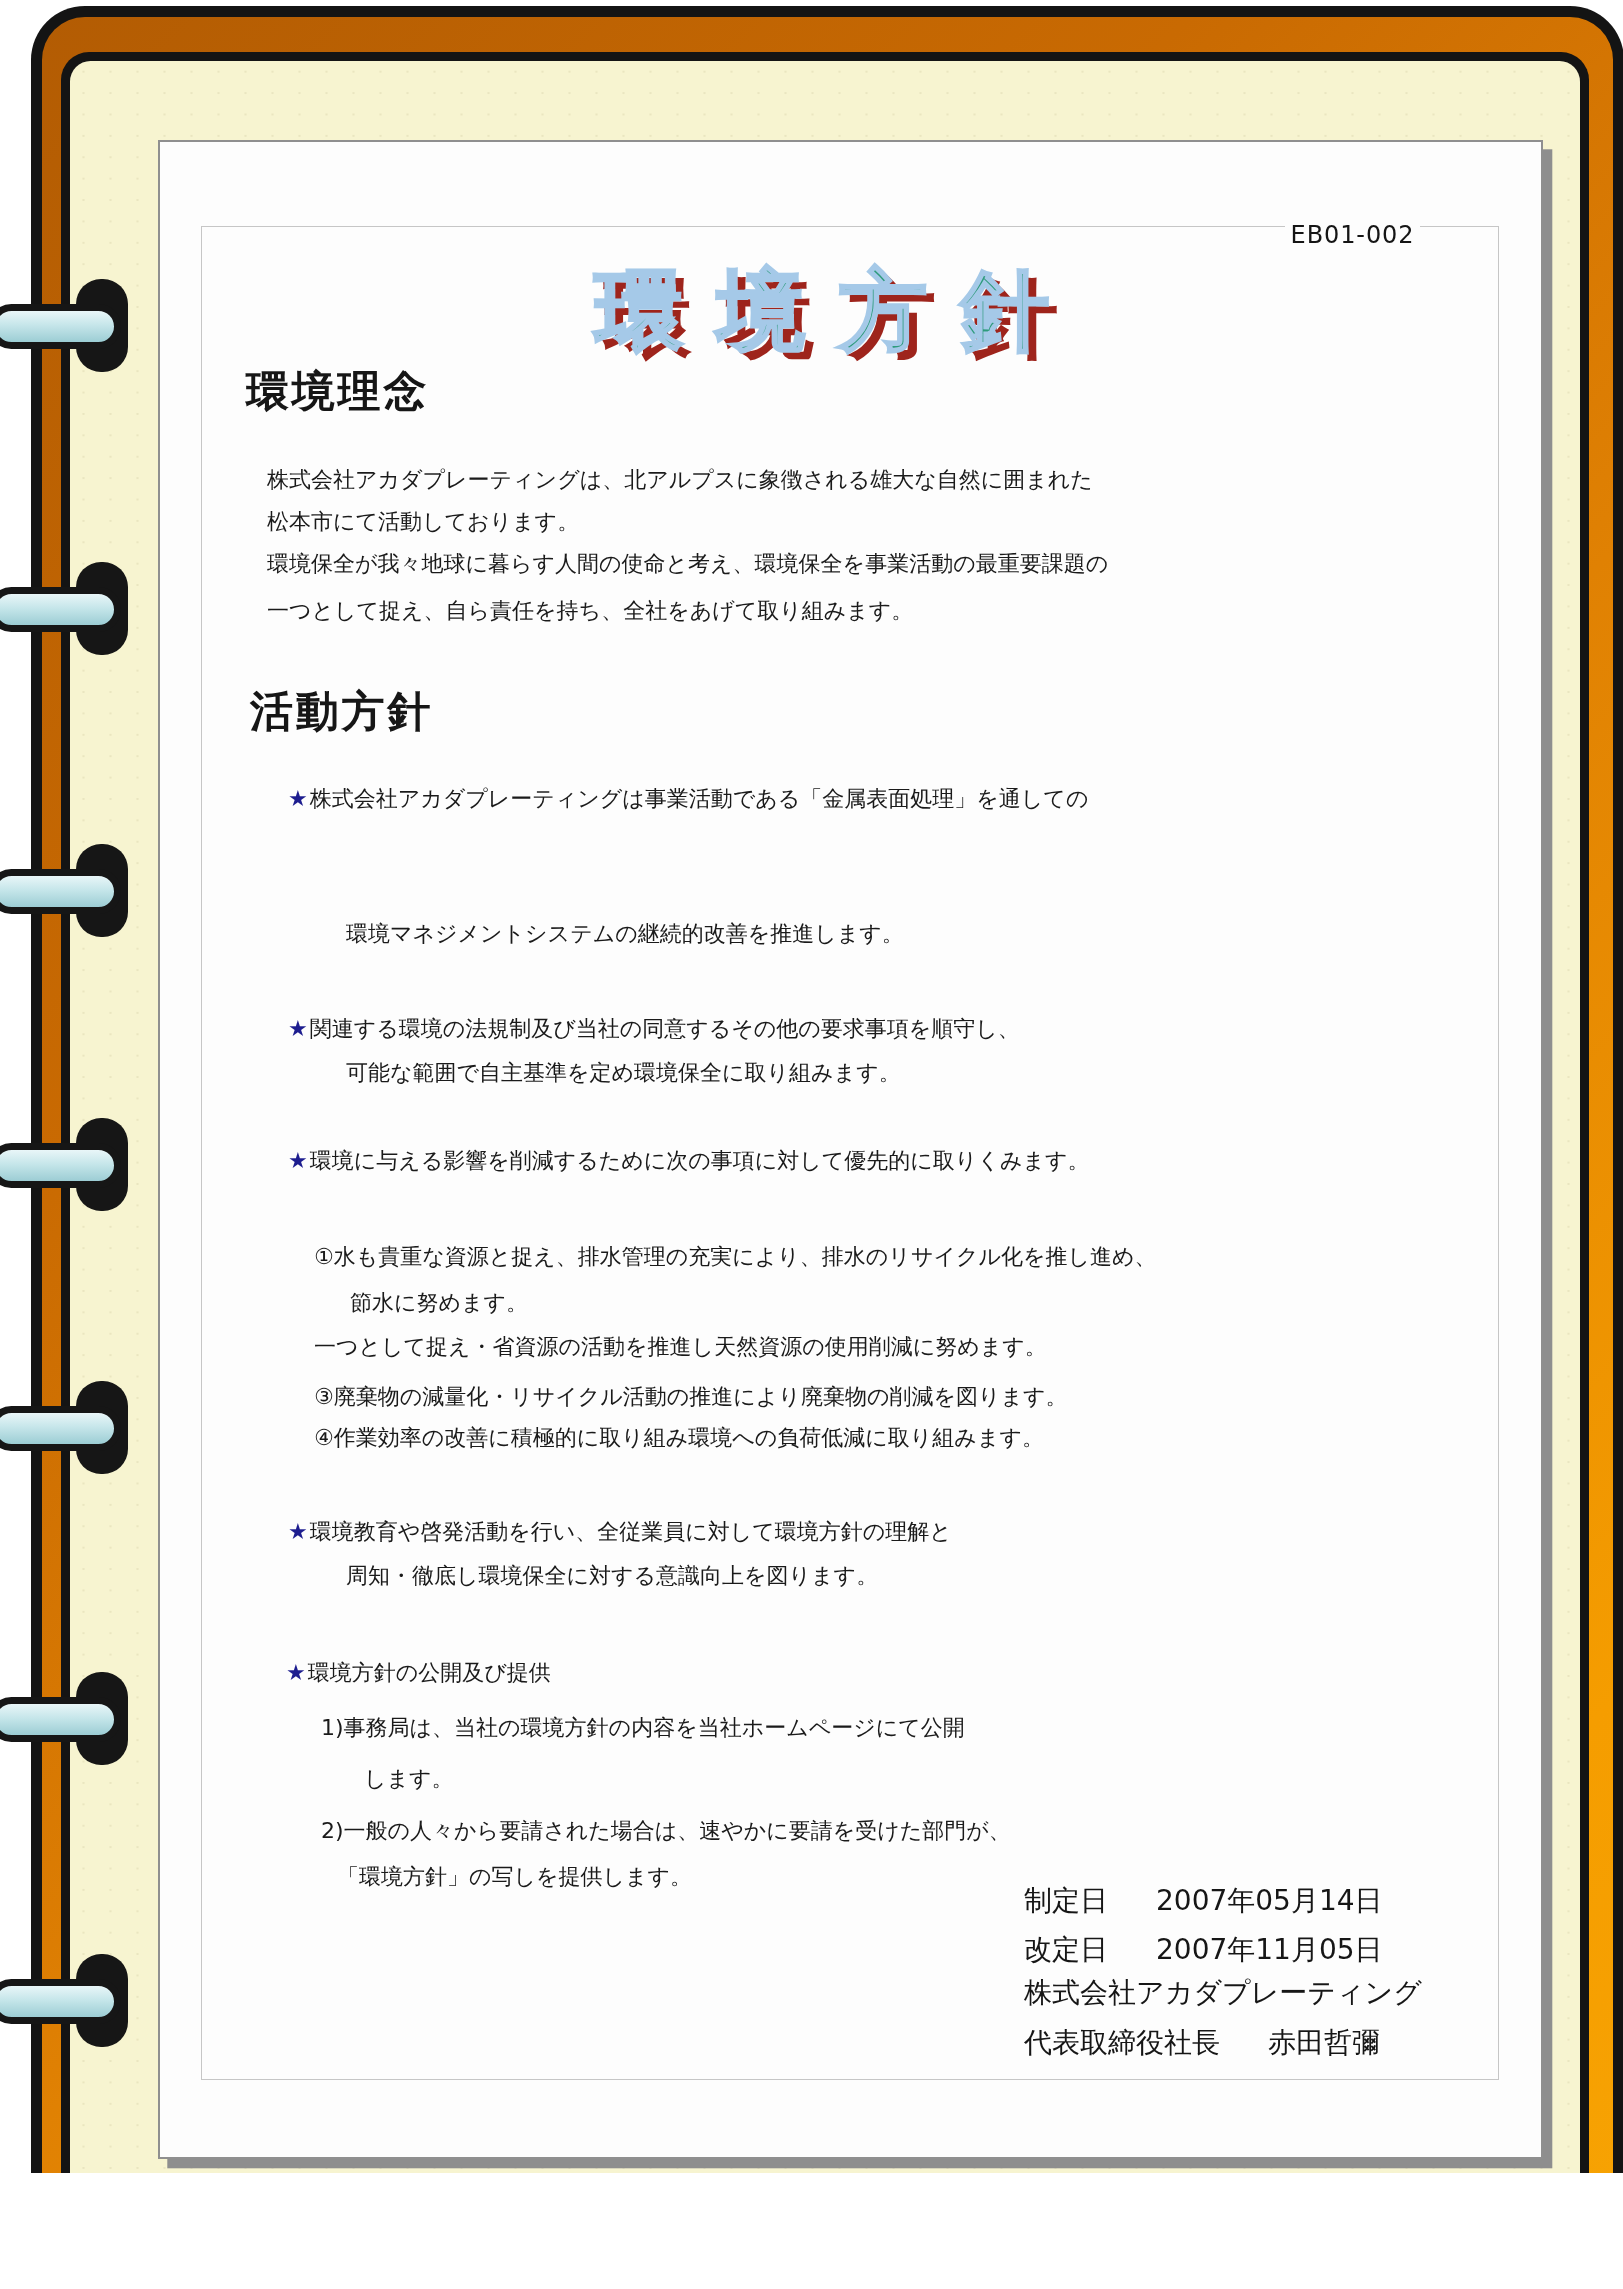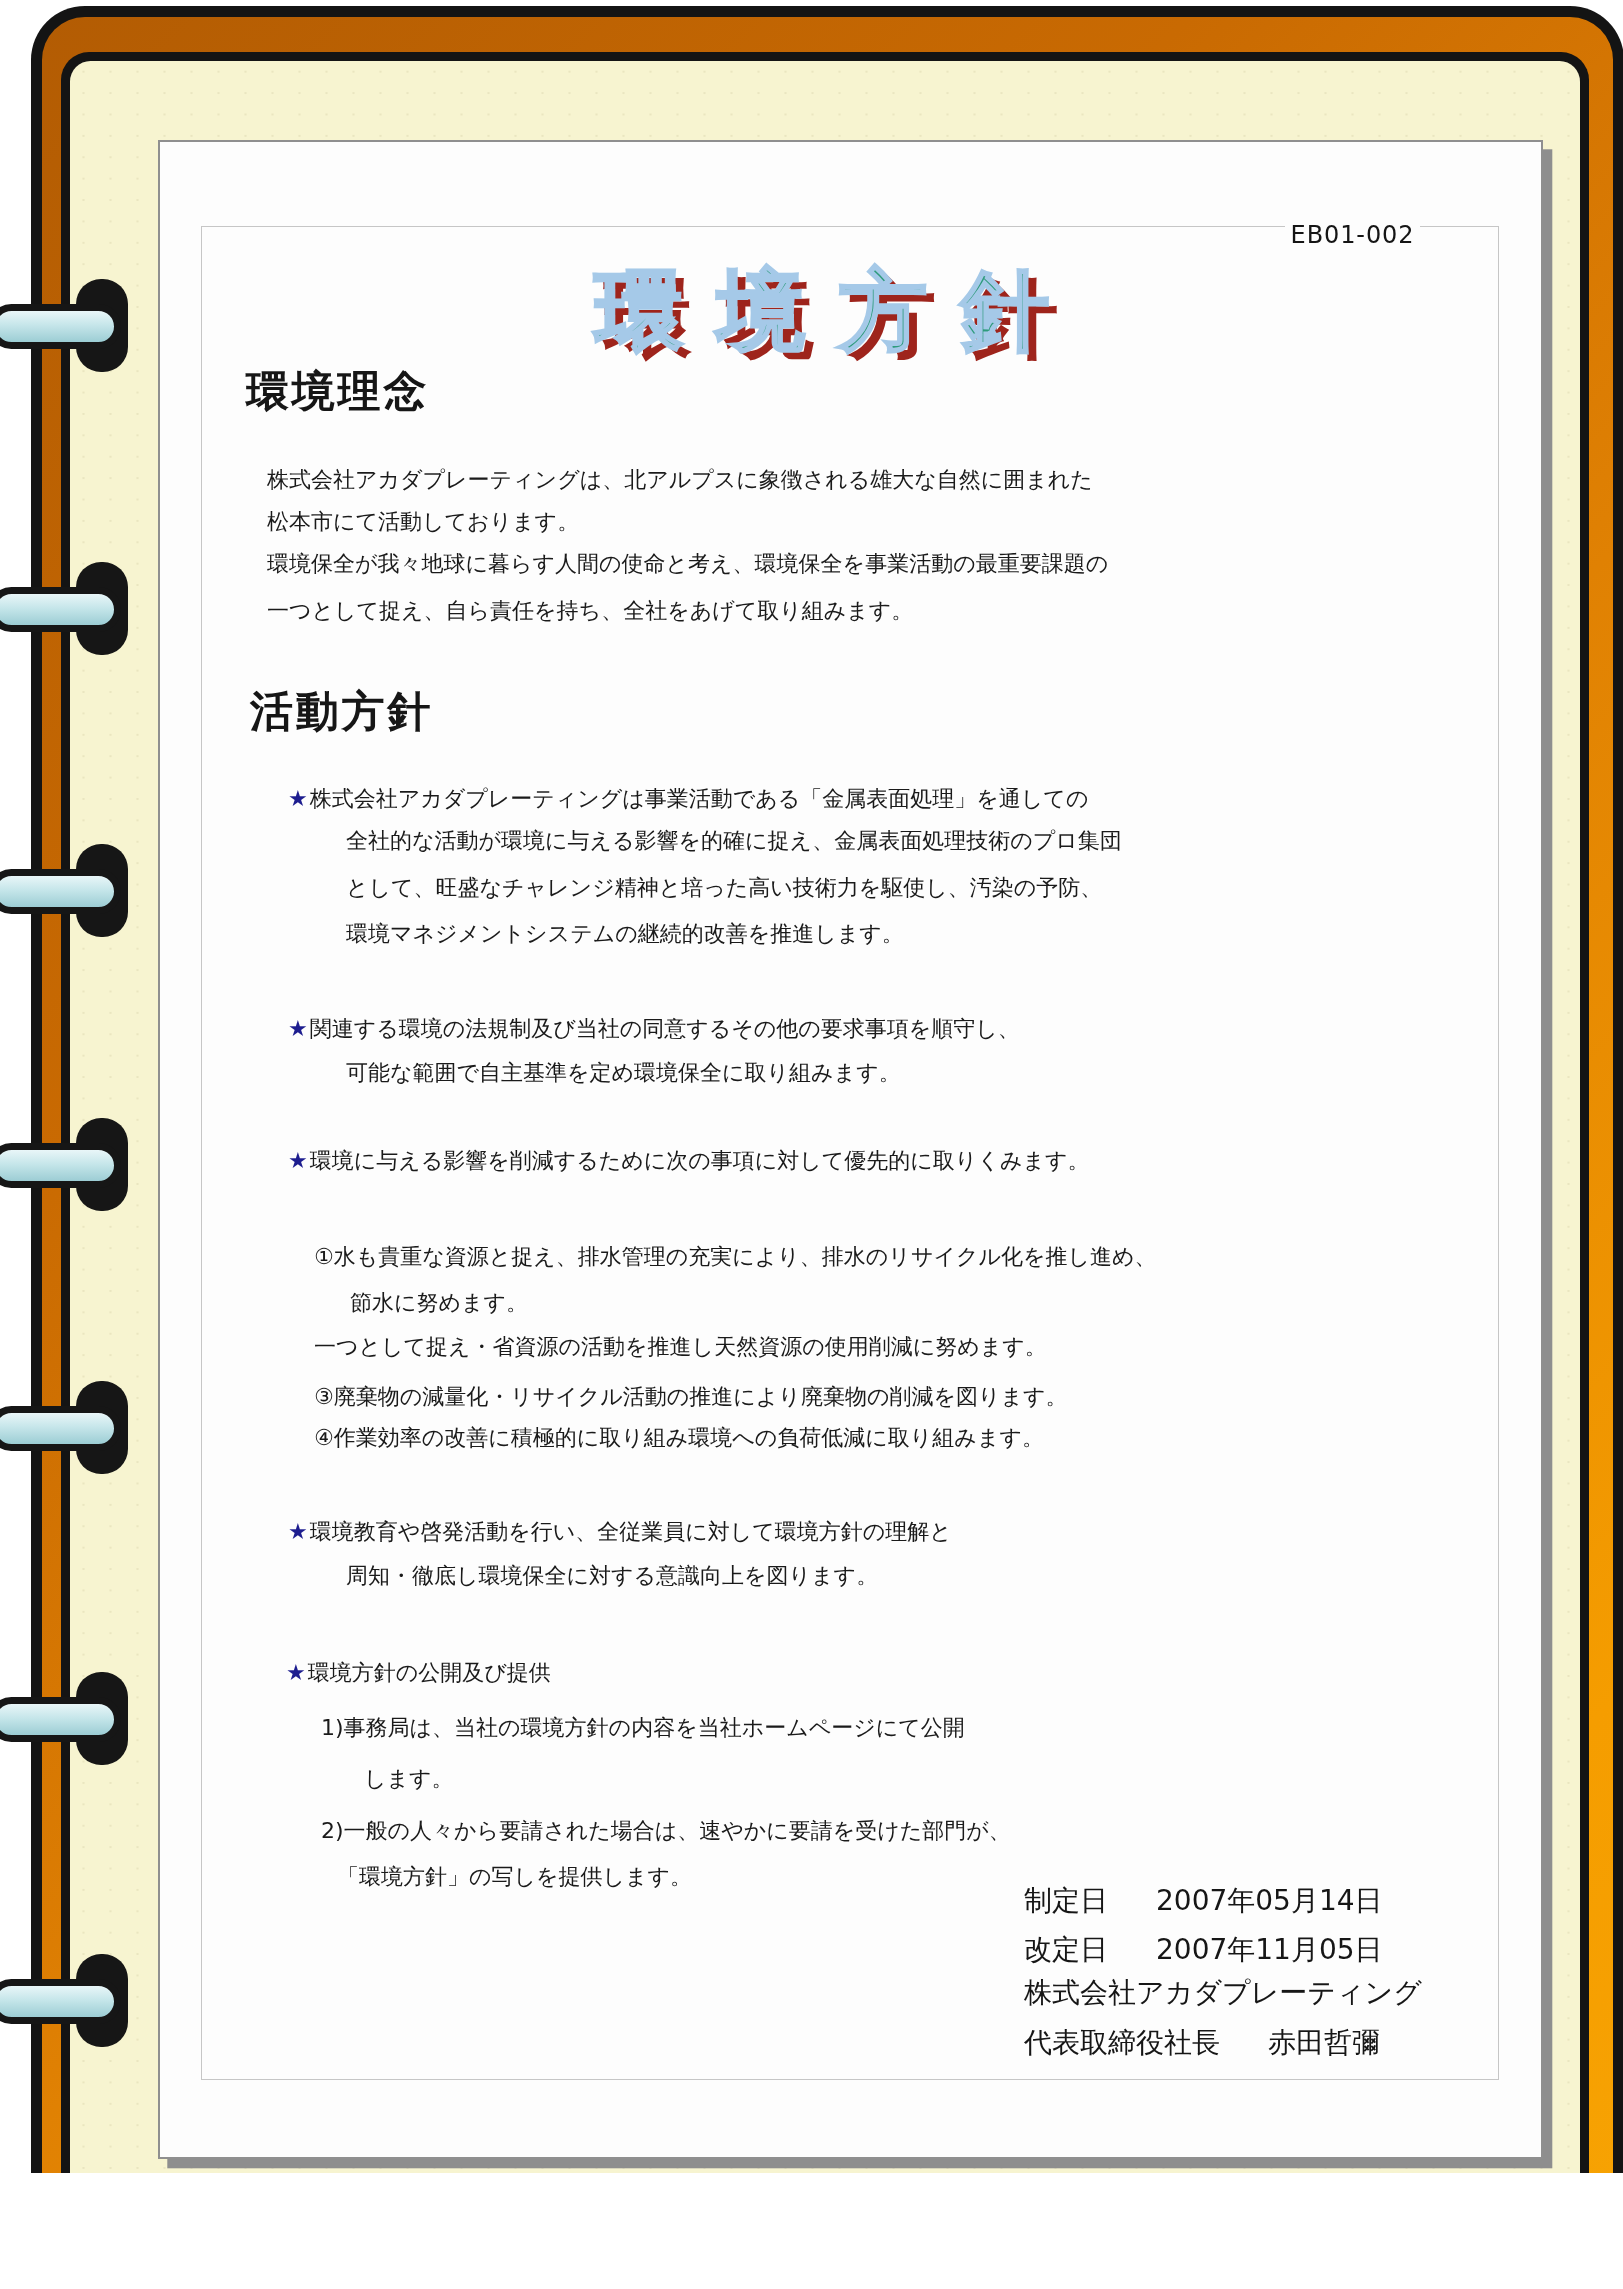--- a/index.html
+++ b/index.html
@@ -102,7 +102,6 @@
     <div class="h" style="left:90px;top:541px">活動方針</div>
 
     <div class="ln" style="left:128px;top:642px"><span class="star">★</span><span>株式会社アカダプレーティングは事業活動である「金属表面処理」を通しての</span></div>
-    <div class="ln" style="left:186px;top:684px">全社的な活動が環境に与える影響を的確に捉え、金属表面処理技術のプロ集団</div>
     <div class="ln" style="left:186px;top:731px">として、旺盛なチャレンジ精神と培った高い技術力を駆使し、汚染の予防、</div>
     <div class="ln" style="left:186px;top:777px">環境マネジメントシステムの継続的改善を推進します。</div>
 

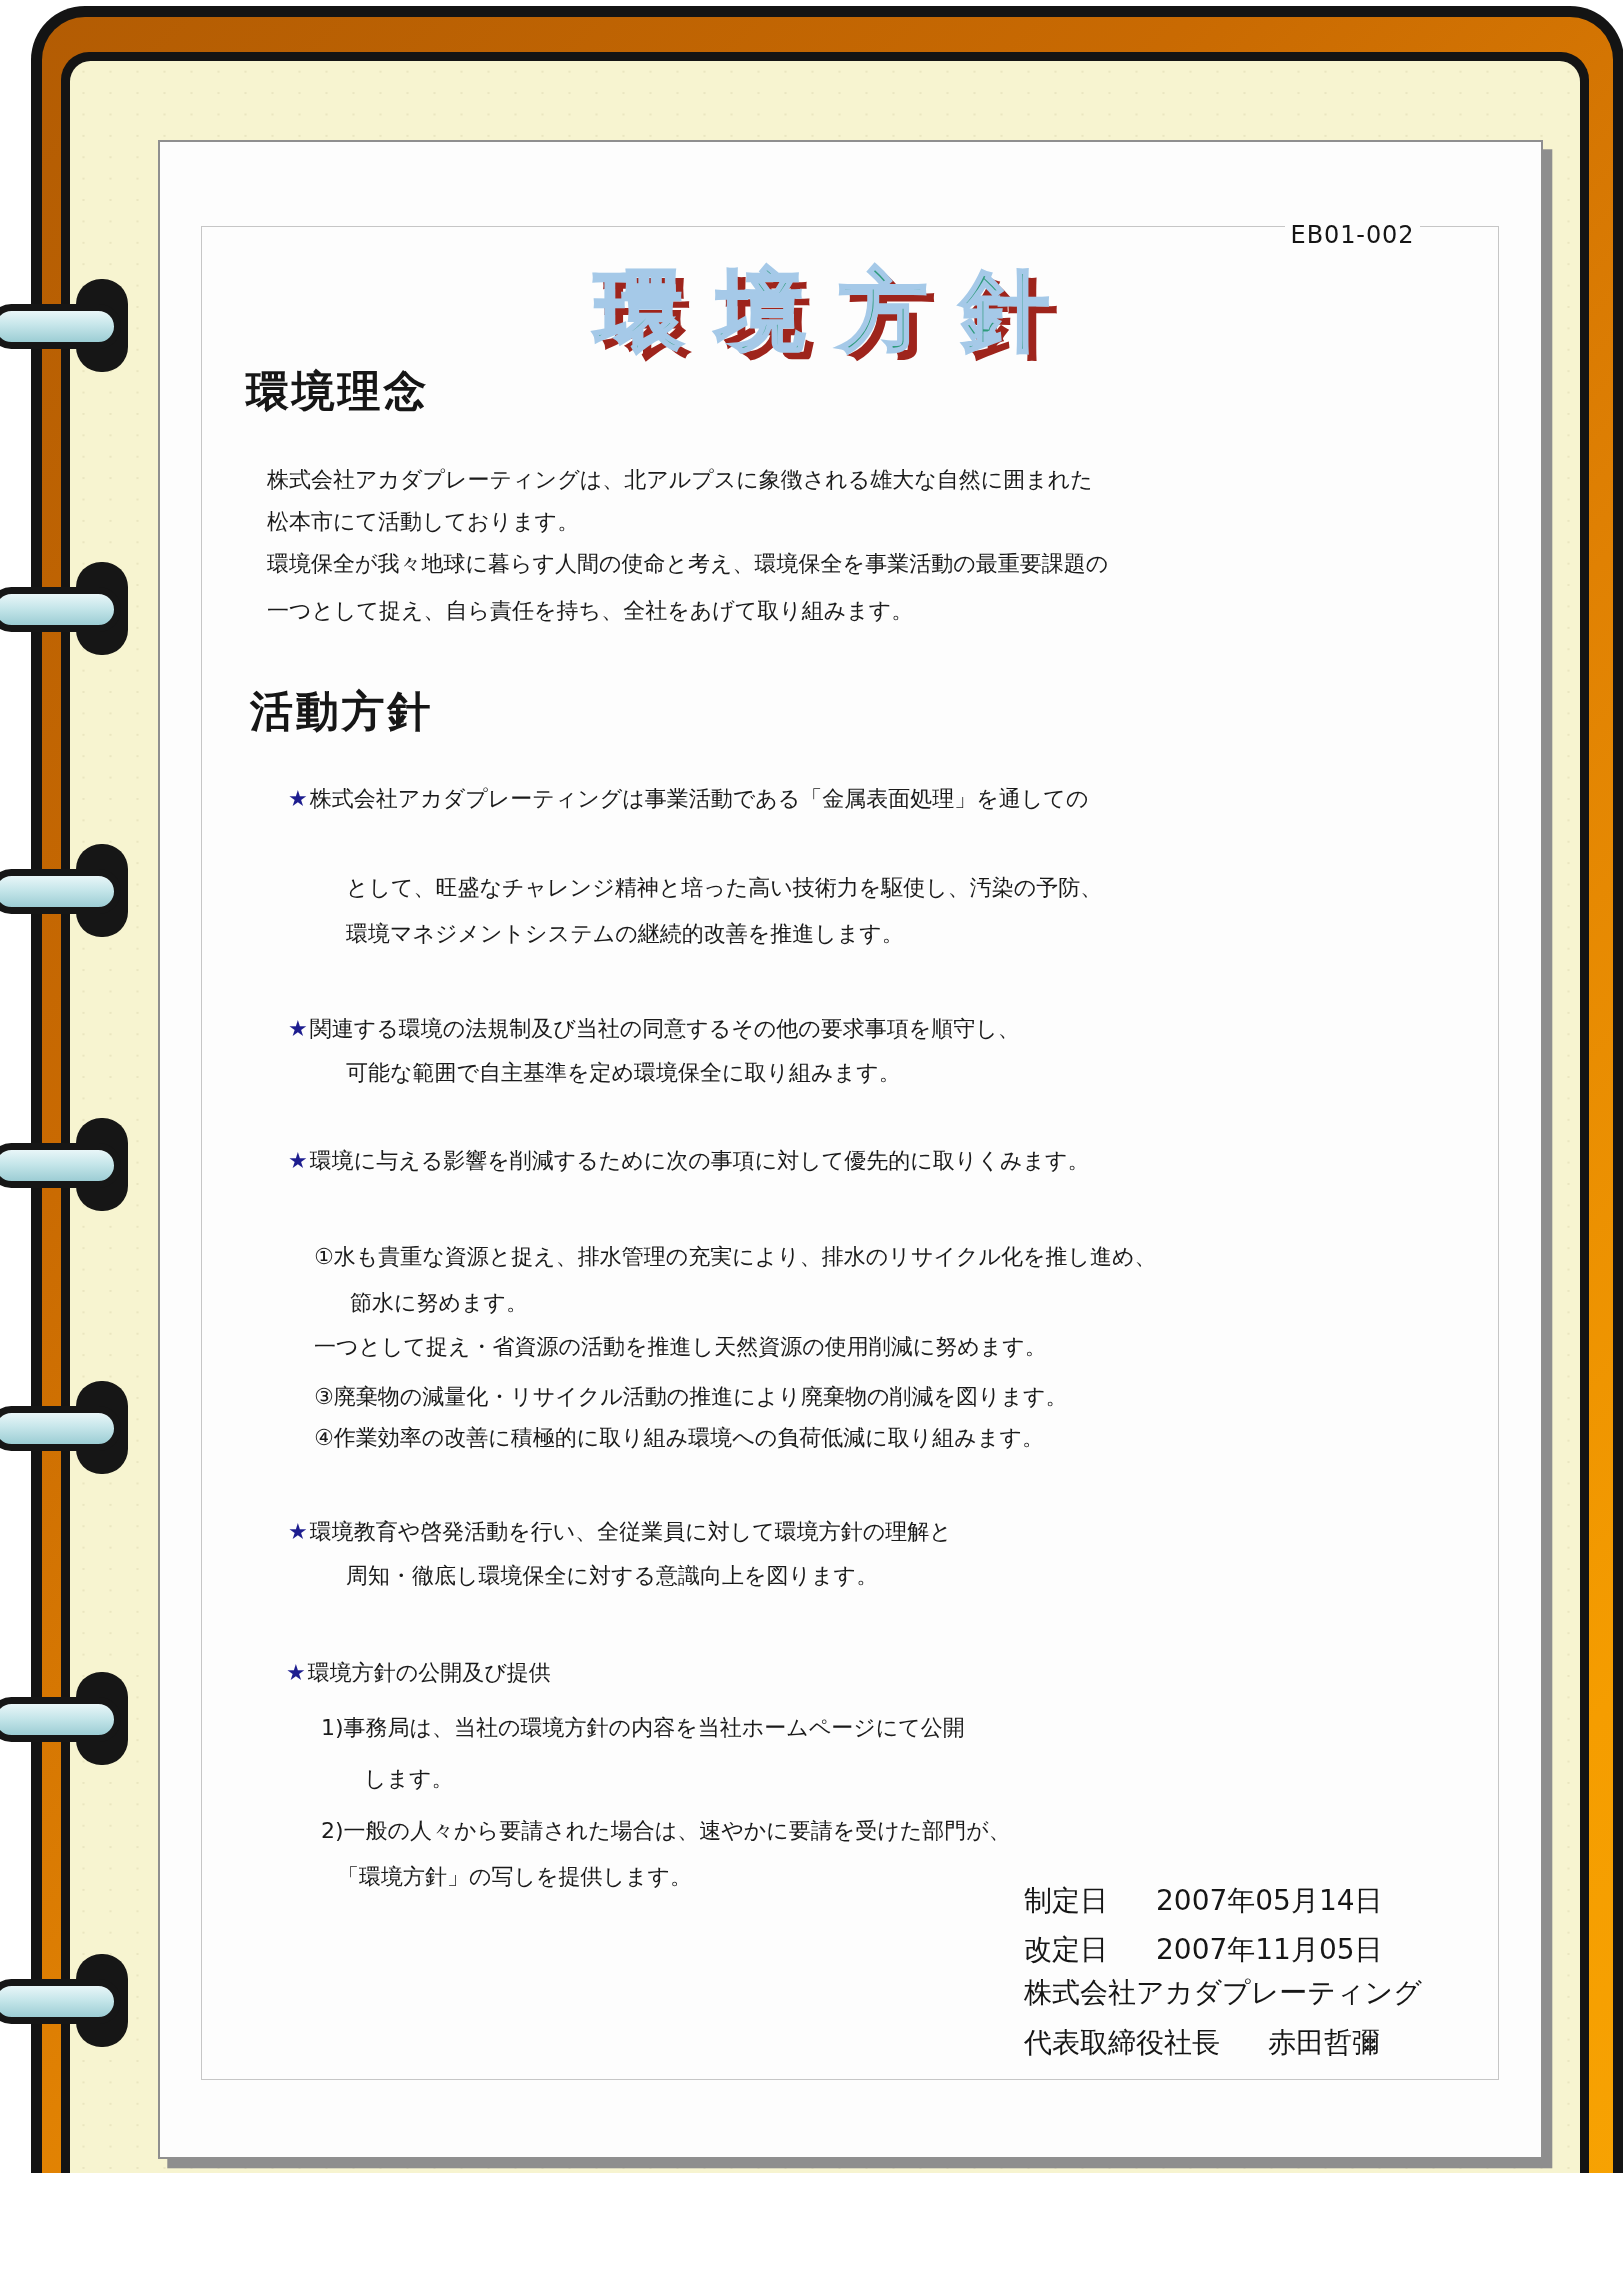--- a/index.html
+++ b/index.html
@@ -102,7 +102,6 @@
     <div class="h" style="left:90px;top:541px">活動方針</div>
 
     <div class="ln" style="left:128px;top:642px"><span class="star">★</span><span>株式会社アカダプレーティングは事業活動である「金属表面処理」を通しての</span></div>
-    <div class="ln" style="left:186px;top:731px">として、旺盛なチャレンジ精神と培った高い技術力を駆使し、汚染の予防、</div>
     <div class="ln" style="left:186px;top:777px">環境マネジメントシステムの継続的改善を推進します。</div>
 
     <div class="ln" style="left:128px;top:872px"><span class="star">★</span><span>関連する環境の法規制及び当社の同意するその他の要求事項を順守し、</span></div>

